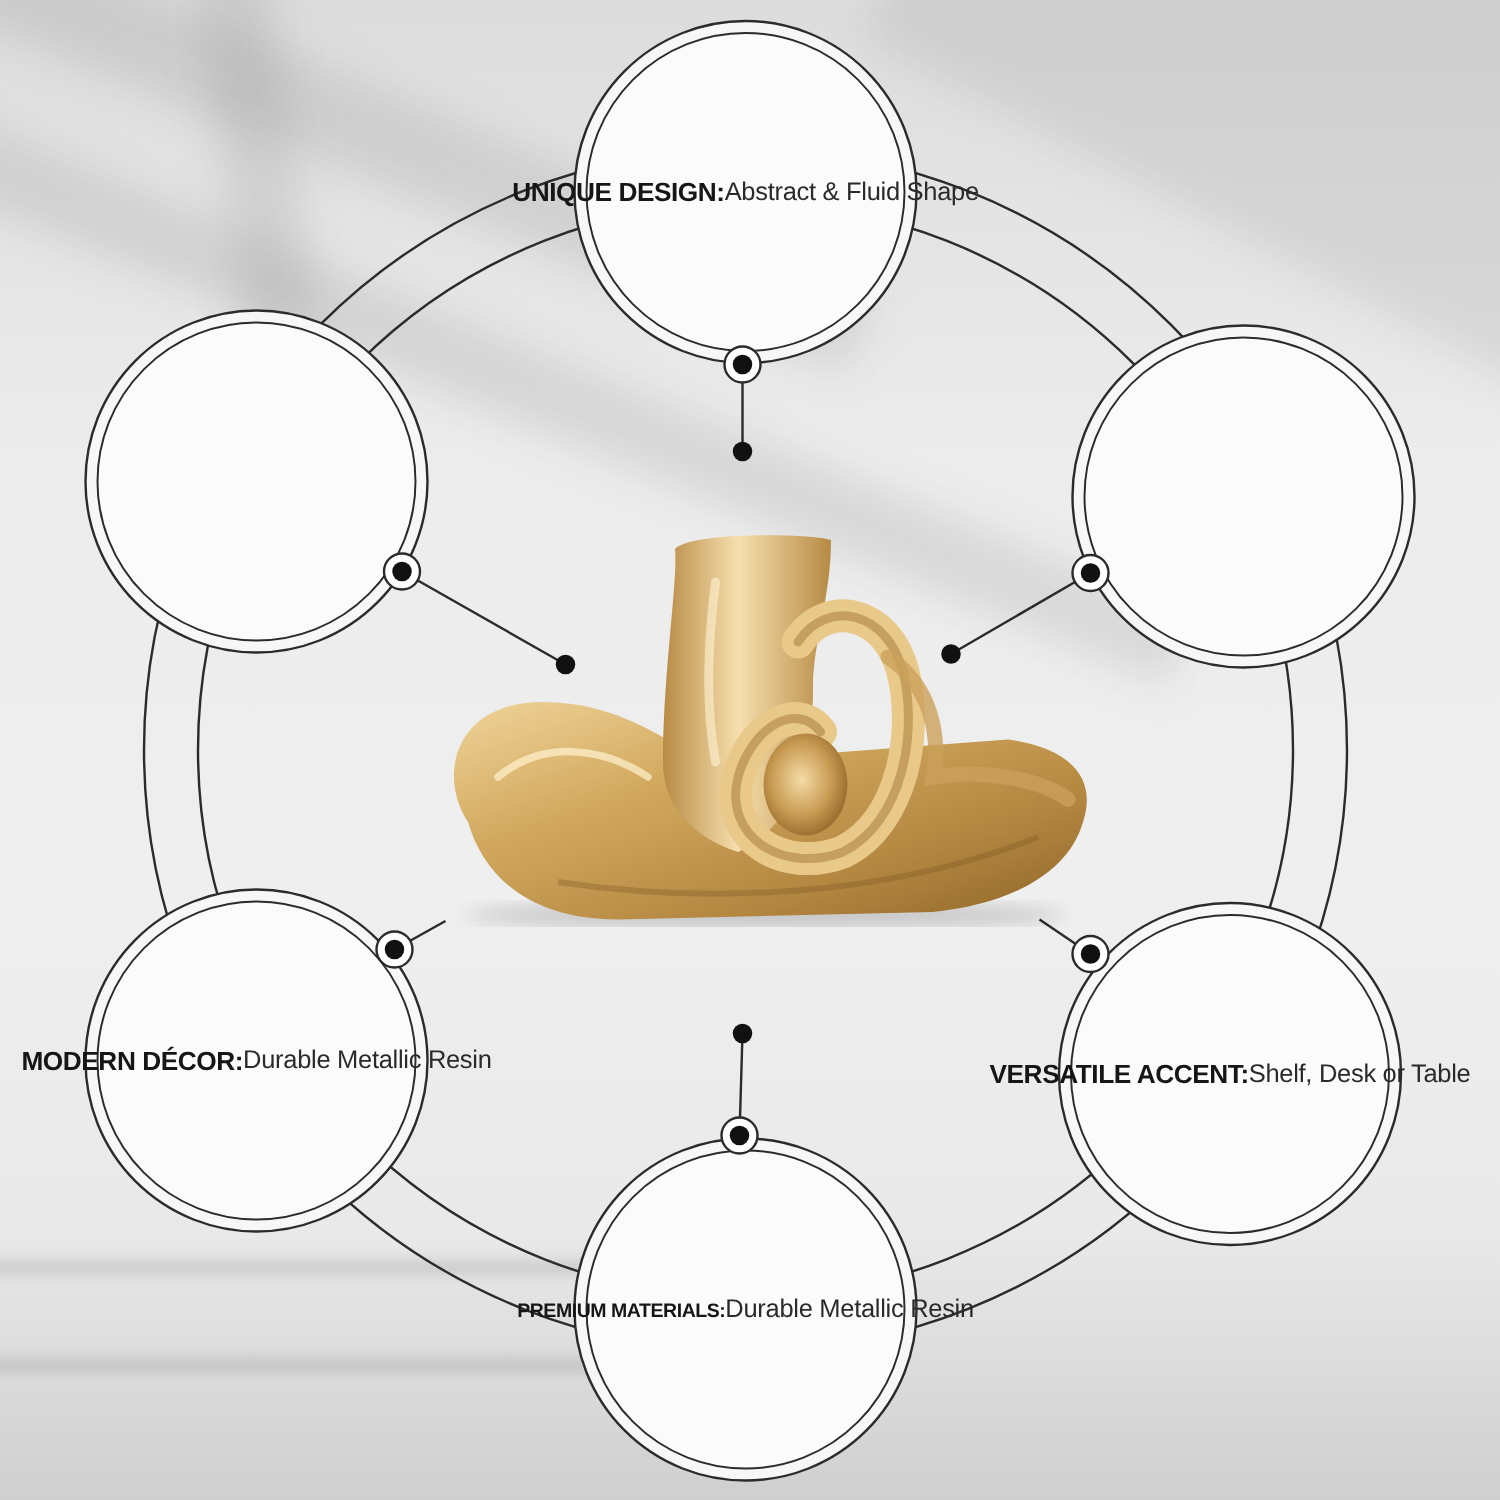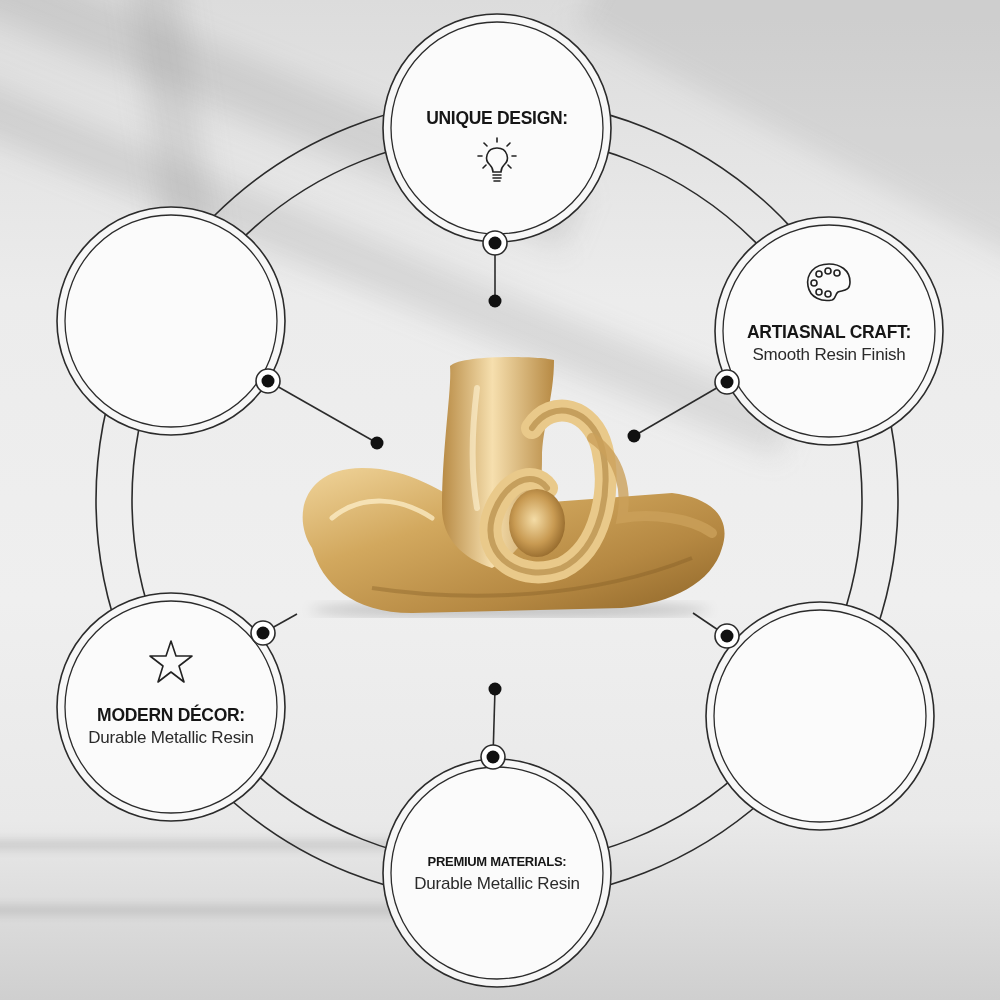--- a/index.html
+++ b/index.html
@@ -10,7 +10,7 @@
   .shadow { position:absolute; background:rgba(120,120,120,0.18); filter:blur(14px); }
   svg.overlay { position:absolute; left:0; top:0; width:1000px; height:1000px; }
   .bubble { position:absolute; width:220px; height:220px; border-radius:50%;
-            display:flex; flex-direction:column; align-items:center; justify-content:center;
+            display:flex; flex-direction:row; align-items:center; justify-content:center;
             text-align:center; box-sizing:border-box; }
   .bubble .icon { width:54px; height:54px; }
   .bubble .title { font-weight:bold; font-size:17.5px; letter-spacing:-0.3px; color:#161616; line-height:21px; white-space:nowrap; }

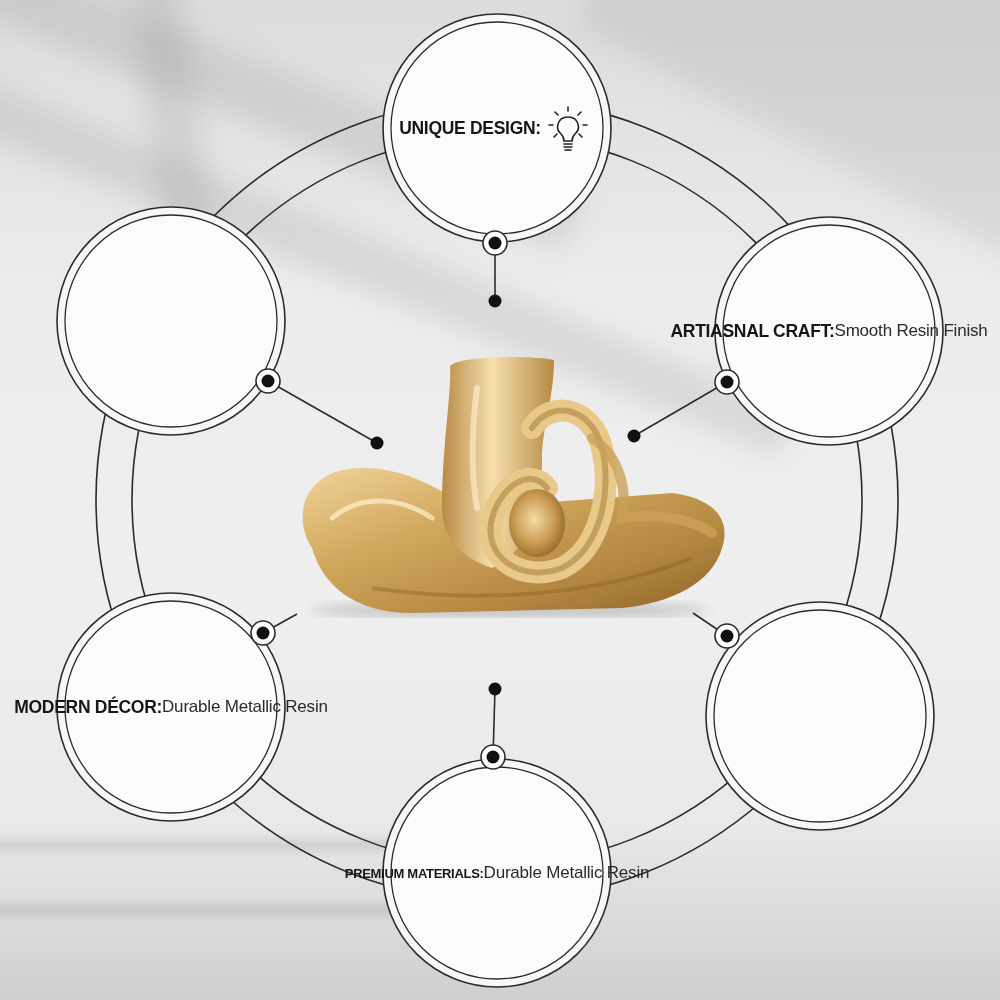--- a/index.html
+++ b/index.html
@@ -128,6 +128,7 @@
   <div class="bubble" style="left:387px;top:18px;">
     <div style="height:40px"></div>
     <div class="title">UNIQUE DESIGN:</div>
+    <div class="sub">Abstract &amp; Fluid Shape</div>
     <svg class="icon" viewBox="0 0 54 54" style="margin-top:6px">
       <g fill="none" stroke="#222" stroke-width="1.6" stroke-linecap="round">
         <path d="M20,30 C14,25 16,13 27,13 C38,13 40,25 34,30 C32,32 31,35 31,37 L23,37 C23,35 22,32 20,30 Z"></path>

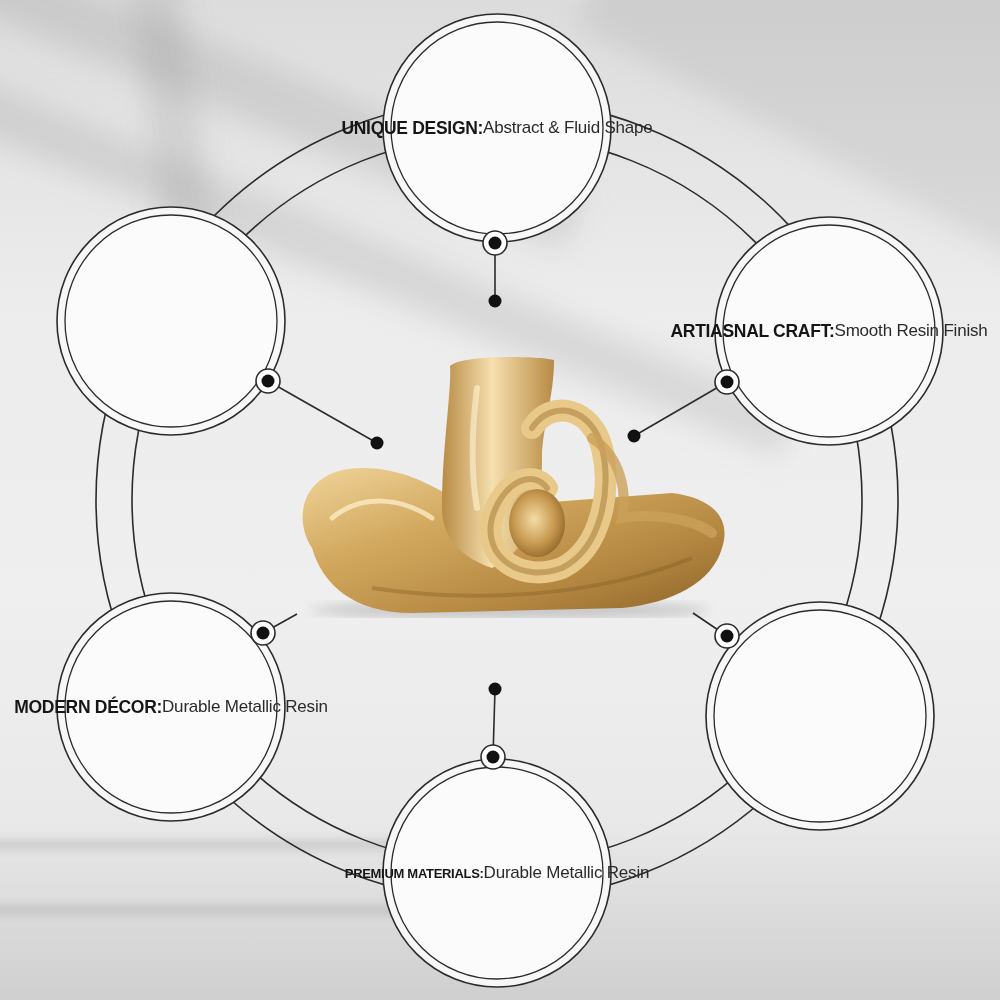--- a/index.html
+++ b/index.html
@@ -147,22 +147,6 @@
   </div>
 
 
-  <div class="bubble" style="left:719px;top:221px;">
-    <svg class="icon" viewBox="0 0 54 54" style="margin-top:-40px">
-      <g fill="none" stroke="#222" stroke-width="1.6">
-        <path d="M27,8 C12,8 4,18 6,30 C8,42 20,46 30,44 C34,43 33,38 36,36 C40,34 48,36 48,26 C48,14 38,8 27,8 Z"></path>
-        <circle cx="26" cy="15" r="3"></circle>
-          <circle cx="35" cy="17" r="3"></circle>
-          <circle cx="17" cy="18" r="3"></circle>
-        <circle cx="12" cy="27" r="3"></circle>
-          <circle cx="17" cy="36" r="3"></circle>
-          <circle cx="26" cy="38" r="3"></circle>
-      </g>
-    </svg>
-    <div style="height:12px"></div>
-    <div class="title">ARTIASNAL CRAFT:</div>
-    <div class="sub">Smooth Resin Finish</div>
-  </div>
 
   <div class="bubble" style="left:61px;top:597px;">
     <svg class="icon" viewBox="0 0 54 54" style="margin-top:-30px">

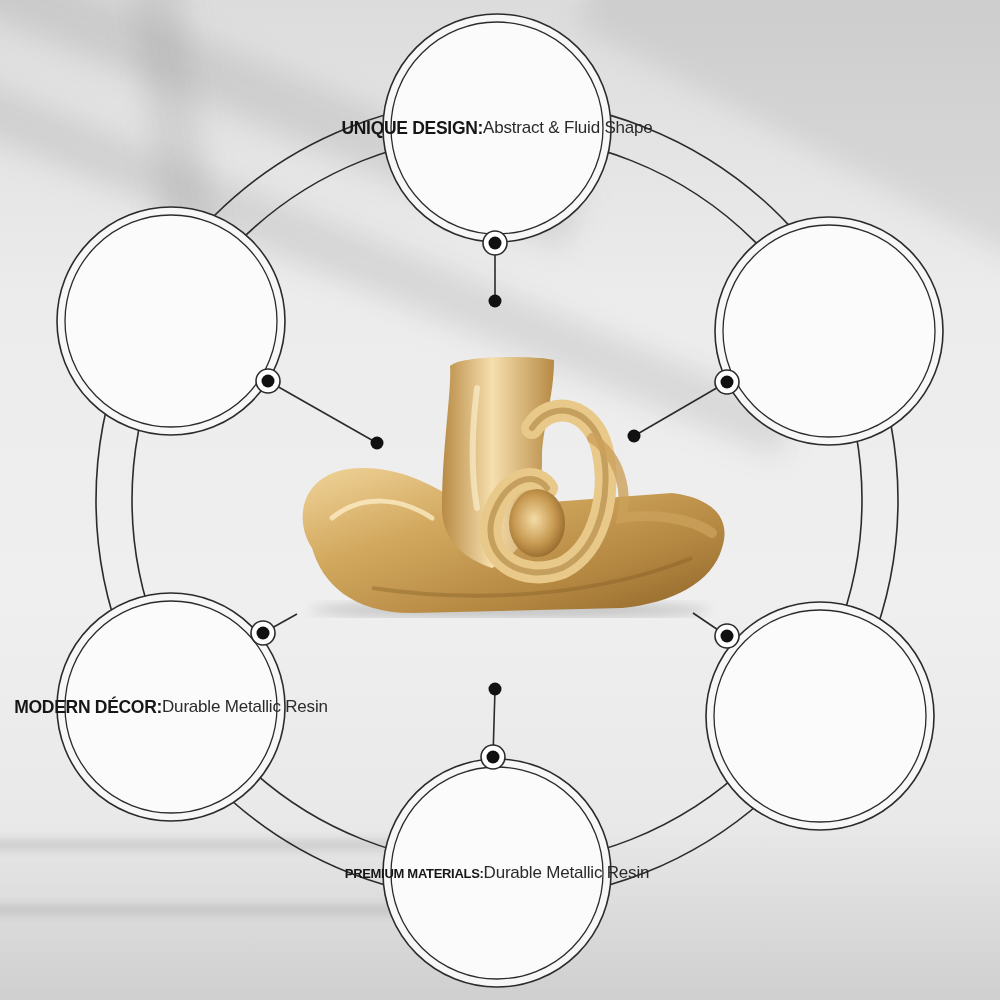--- a/index.html
+++ b/index.html
@@ -157,6 +157,17 @@
     <div class="sub">Durable Metallic Resin</div>
   </div>
 
+  <div class="bubble" style="left:710px;top:606px;">
+    <svg class="icon" viewBox="0 0 54 54" style="margin-top:-32px">
+      <g fill="none" stroke="#222" stroke-width="1.6" stroke-linejoin="round">
+        <path d="M23,4 L31,4 L32,10 L37,12 L42,8 L47,13 L43,18 L45,23 L51,24 L51,31 L45,32 L43,37 L47,42 L42,47 L37,43 L32,45 L31,51 L23,51 L22,45 L17,43 L12,47 L7,42 L11,37 L9,32 L3,31 L3,24 L9,23 L11,18 L7,13 L12,8 L17,12 L22,10 Z"></path>
+        <circle cx="27" cy="27.5" r="9"></circle>
+      </g>
+    </svg>
+    <div style="height:16px"></div>
+    <div class="title">VERSATILE ACCENT:</div>
+    <div class="sub">Shelf, Desk or Table</div>
+  </div>
 
   <div class="bubble" style="left:387px;top:763px;">
     <div class="title" style="font-size:13px">PREMIUM MATERIALS:</div>

